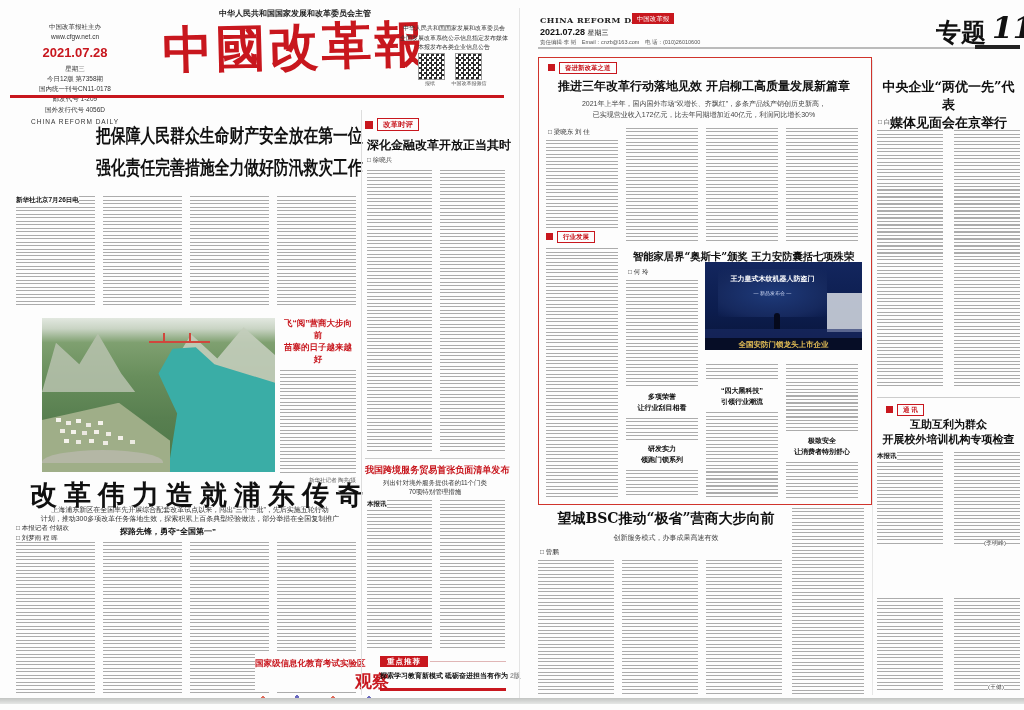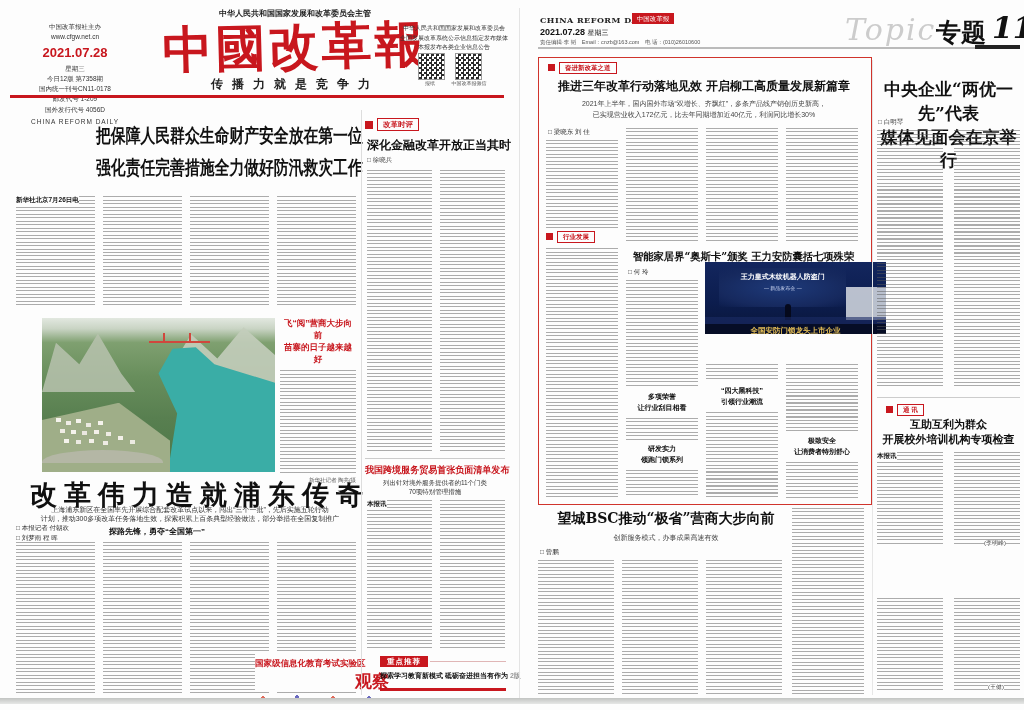--- a/index.html
+++ b/index.html
@@ -151,7 +151,6 @@
     <span style="font-weight:normal;font-size:7px;">星期三</span>
   </div>
   <div class="abs" style="left:540px;top:39px;font-size:5.5px;color:#555;">责任编辑·李 韬　Email：cnzb@163.com　电 话：(010)26010600</div>
-  <div class="abs serif" style="left:845px;top:12px;font-size:30px;font-style:italic;color:#cccccc;letter-spacing:2px;">Topic</div>
   <div class="abs serif" style="left:936px;top:16px;font-size:25px;font-weight:bold;color:#111;">专题</div>
   <div class="abs serif" style="left:992px;top:10px;font-size:30px;font-weight:bold;font-style:italic;color:#111;">11</div>
   <div class="abs" style="left:538px;top:47px;width:482px;height:1.5px;background:#bbb;"></div>

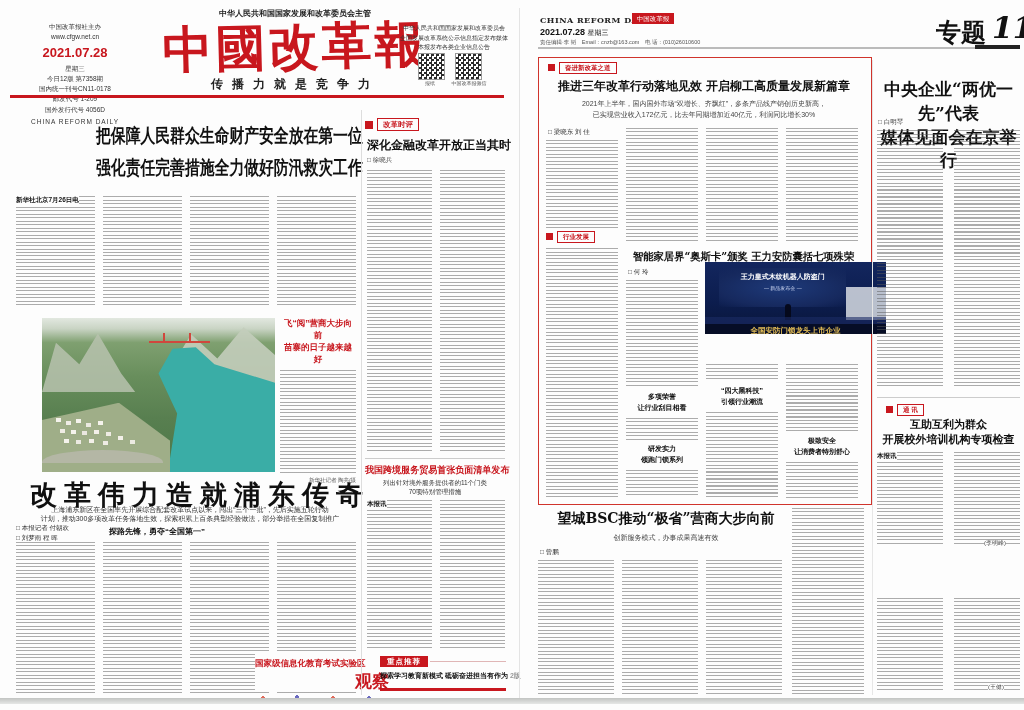--- a/index.html
+++ b/index.html
@@ -43,7 +43,6 @@
   <div class="abs ctr" style="left:150px;top:8px;width:290px;">
     <div style="font-size:8px;font-weight:bold;color:#222;">中华人民共和国国家发展和改革委员会主管</div>
     <div class="serif red" style="font-size:50px;font-weight:bold;letter-spacing:3px;line-height:1.1;transform:rotate(-1.5deg);">中國改革報</div>
-    <div style="font-size:12px;font-weight:bold;letter-spacing:9px;color:#222;margin-top:2px;">传播力就是竞争力</div>
   </div>
 
   <div class="abs ctr" style="left:398px;top:24px;width:112px;font-size:6px;line-height:1.6;color:#333;">

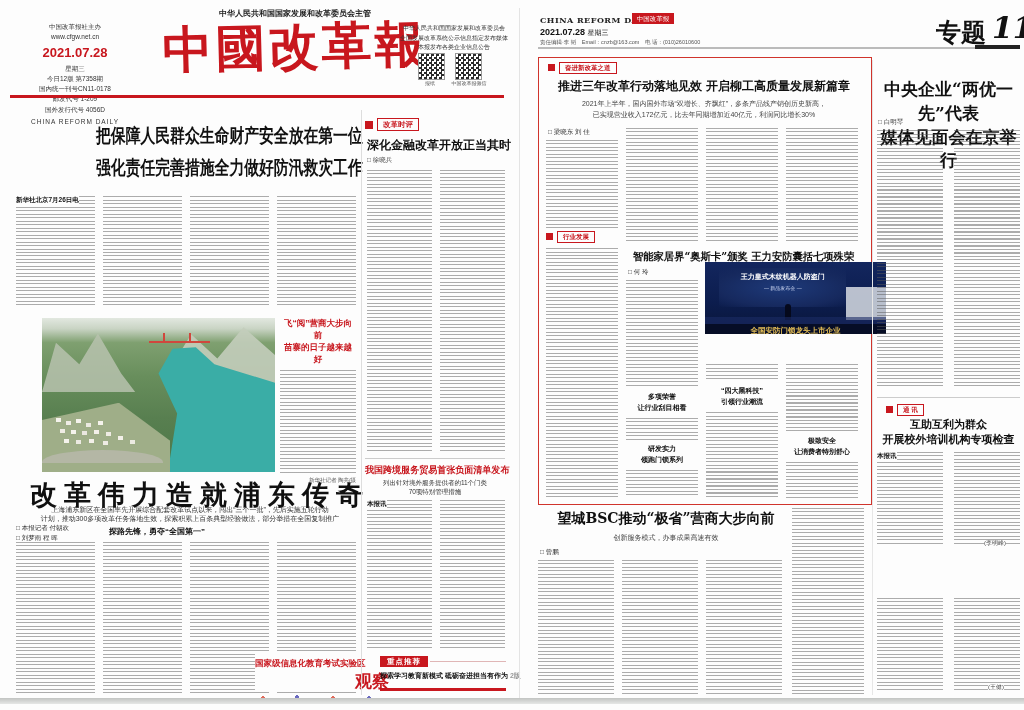--- a/index.html
+++ b/index.html
@@ -251,7 +251,7 @@
 
   <div class="vrule" style="left:871.5px;top:60px;height:635px;background:#e6e6e6;"></div>
 
-  <div class="abs serif hl ctr" style="left:877px;top:78px;width:143px;font-size:17px;line-height:1.4;white-space:normal;">
+  <div class="abs serif hl ctr" style="left:877px;top:78px;width:143px;font-size:13px;line-height:1.4;white-space:normal;">
     <div>中央企业“两优一先”代表</div>
     <div>媒体见面会在京举行</div>
   </div>

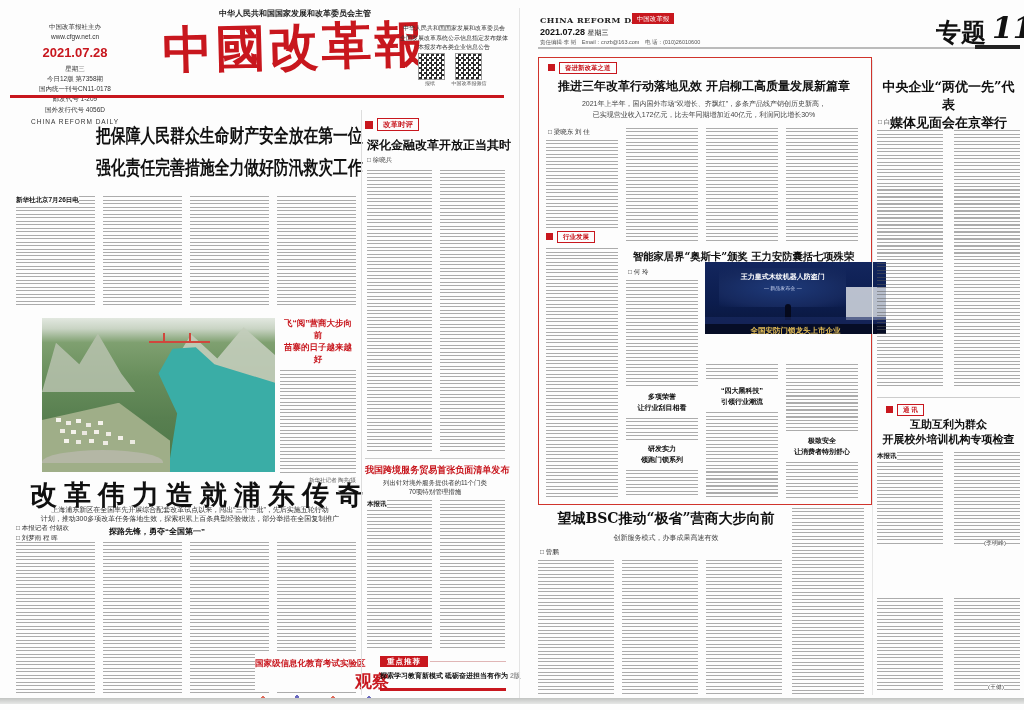--- a/index.html
+++ b/index.html
@@ -187,7 +187,7 @@
   <div class="abs serif hl ctr" style="left:626px;top:250px;width:240px;font-size:10.5px;white-space:nowrap;transform:scaleX(.98);transform-origin:left top;">智能家居界“奥斯卡”颁奖 王力安防囊括七项殊荣</div>
   <div class="abs" style="left:628px;top:268px;font-size:6.5px;color:#333;">□ 何 玲</div>
 
-  <div class="abs" style="left:705px;top:262px;width:157px;height:72px;overflow:hidden;background:linear-gradient(180deg,#13265e 0%,#0c1d4e 55%,#091539 100%);padding-left:24px;">
+  <div class="abs" style="left:705px;top:262px;width:157px;height:88px;overflow:hidden;background:linear-gradient(180deg,#13265e 0%,#0c1d4e 55%,#091539 100%);">
     <div class="abs" style="left:8%;top:8%;width:70%;height:55%;background:radial-gradient(ellipse at center,#1e3a7a 0%,#16295e 70%,transparent 100%);"></div>
     <div class="abs ctr" style="left:6%;top:14%;width:74%;font-size:7px;font-weight:bold;color:#fff;white-space:nowrap;">王力皇式木纹机器人防盗门</div>
     <div class="abs ctr" style="left:6%;top:32%;width:74%;font-size:5px;color:#cdd6f0;">— 新品发布会 —</div>

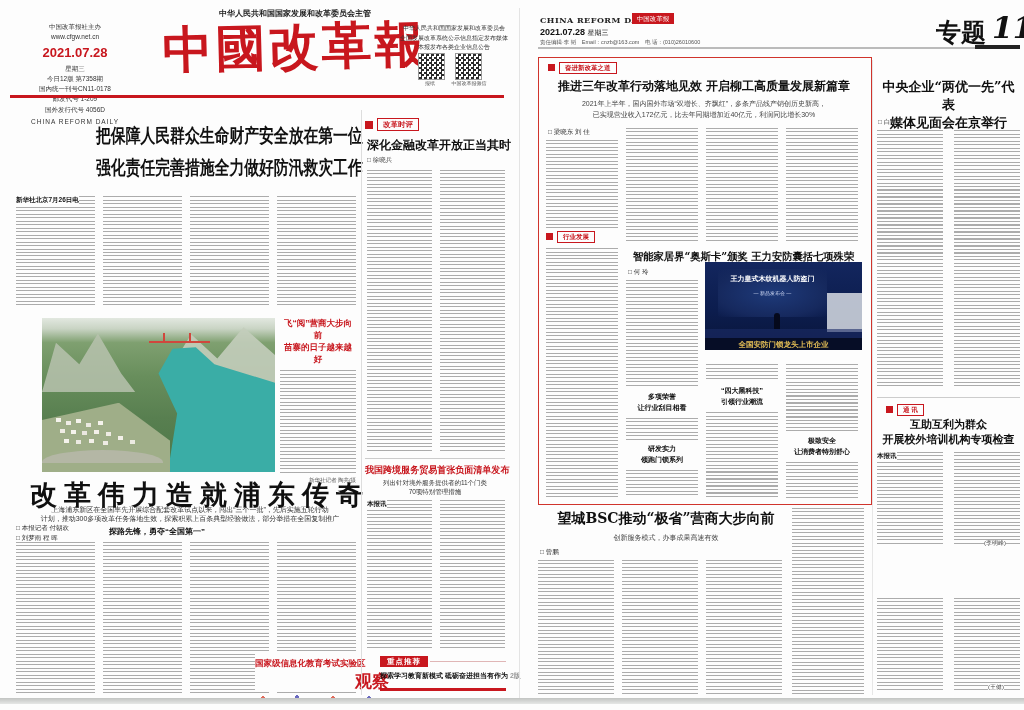--- a/index.html
+++ b/index.html
@@ -95,7 +95,7 @@
     <div>□ 本报记者 付朝欢</div>
     <div>□ 刘梦雨 程 晖</div>
   </div>
-  <div class="abs hl" style="left:109px;top:526px;font-size:8px;">探路先锋，勇夺“全国第一”</div>
+  <div class="abs hl" style="left:120px;top:526px;font-size:8px;">探路先锋，勇夺“全国第一”</div>
   <div class="cols" style="left:16px;top:542px;width:340px;height:152px;gap:8px;">
       <i></i>
       <i></i>

